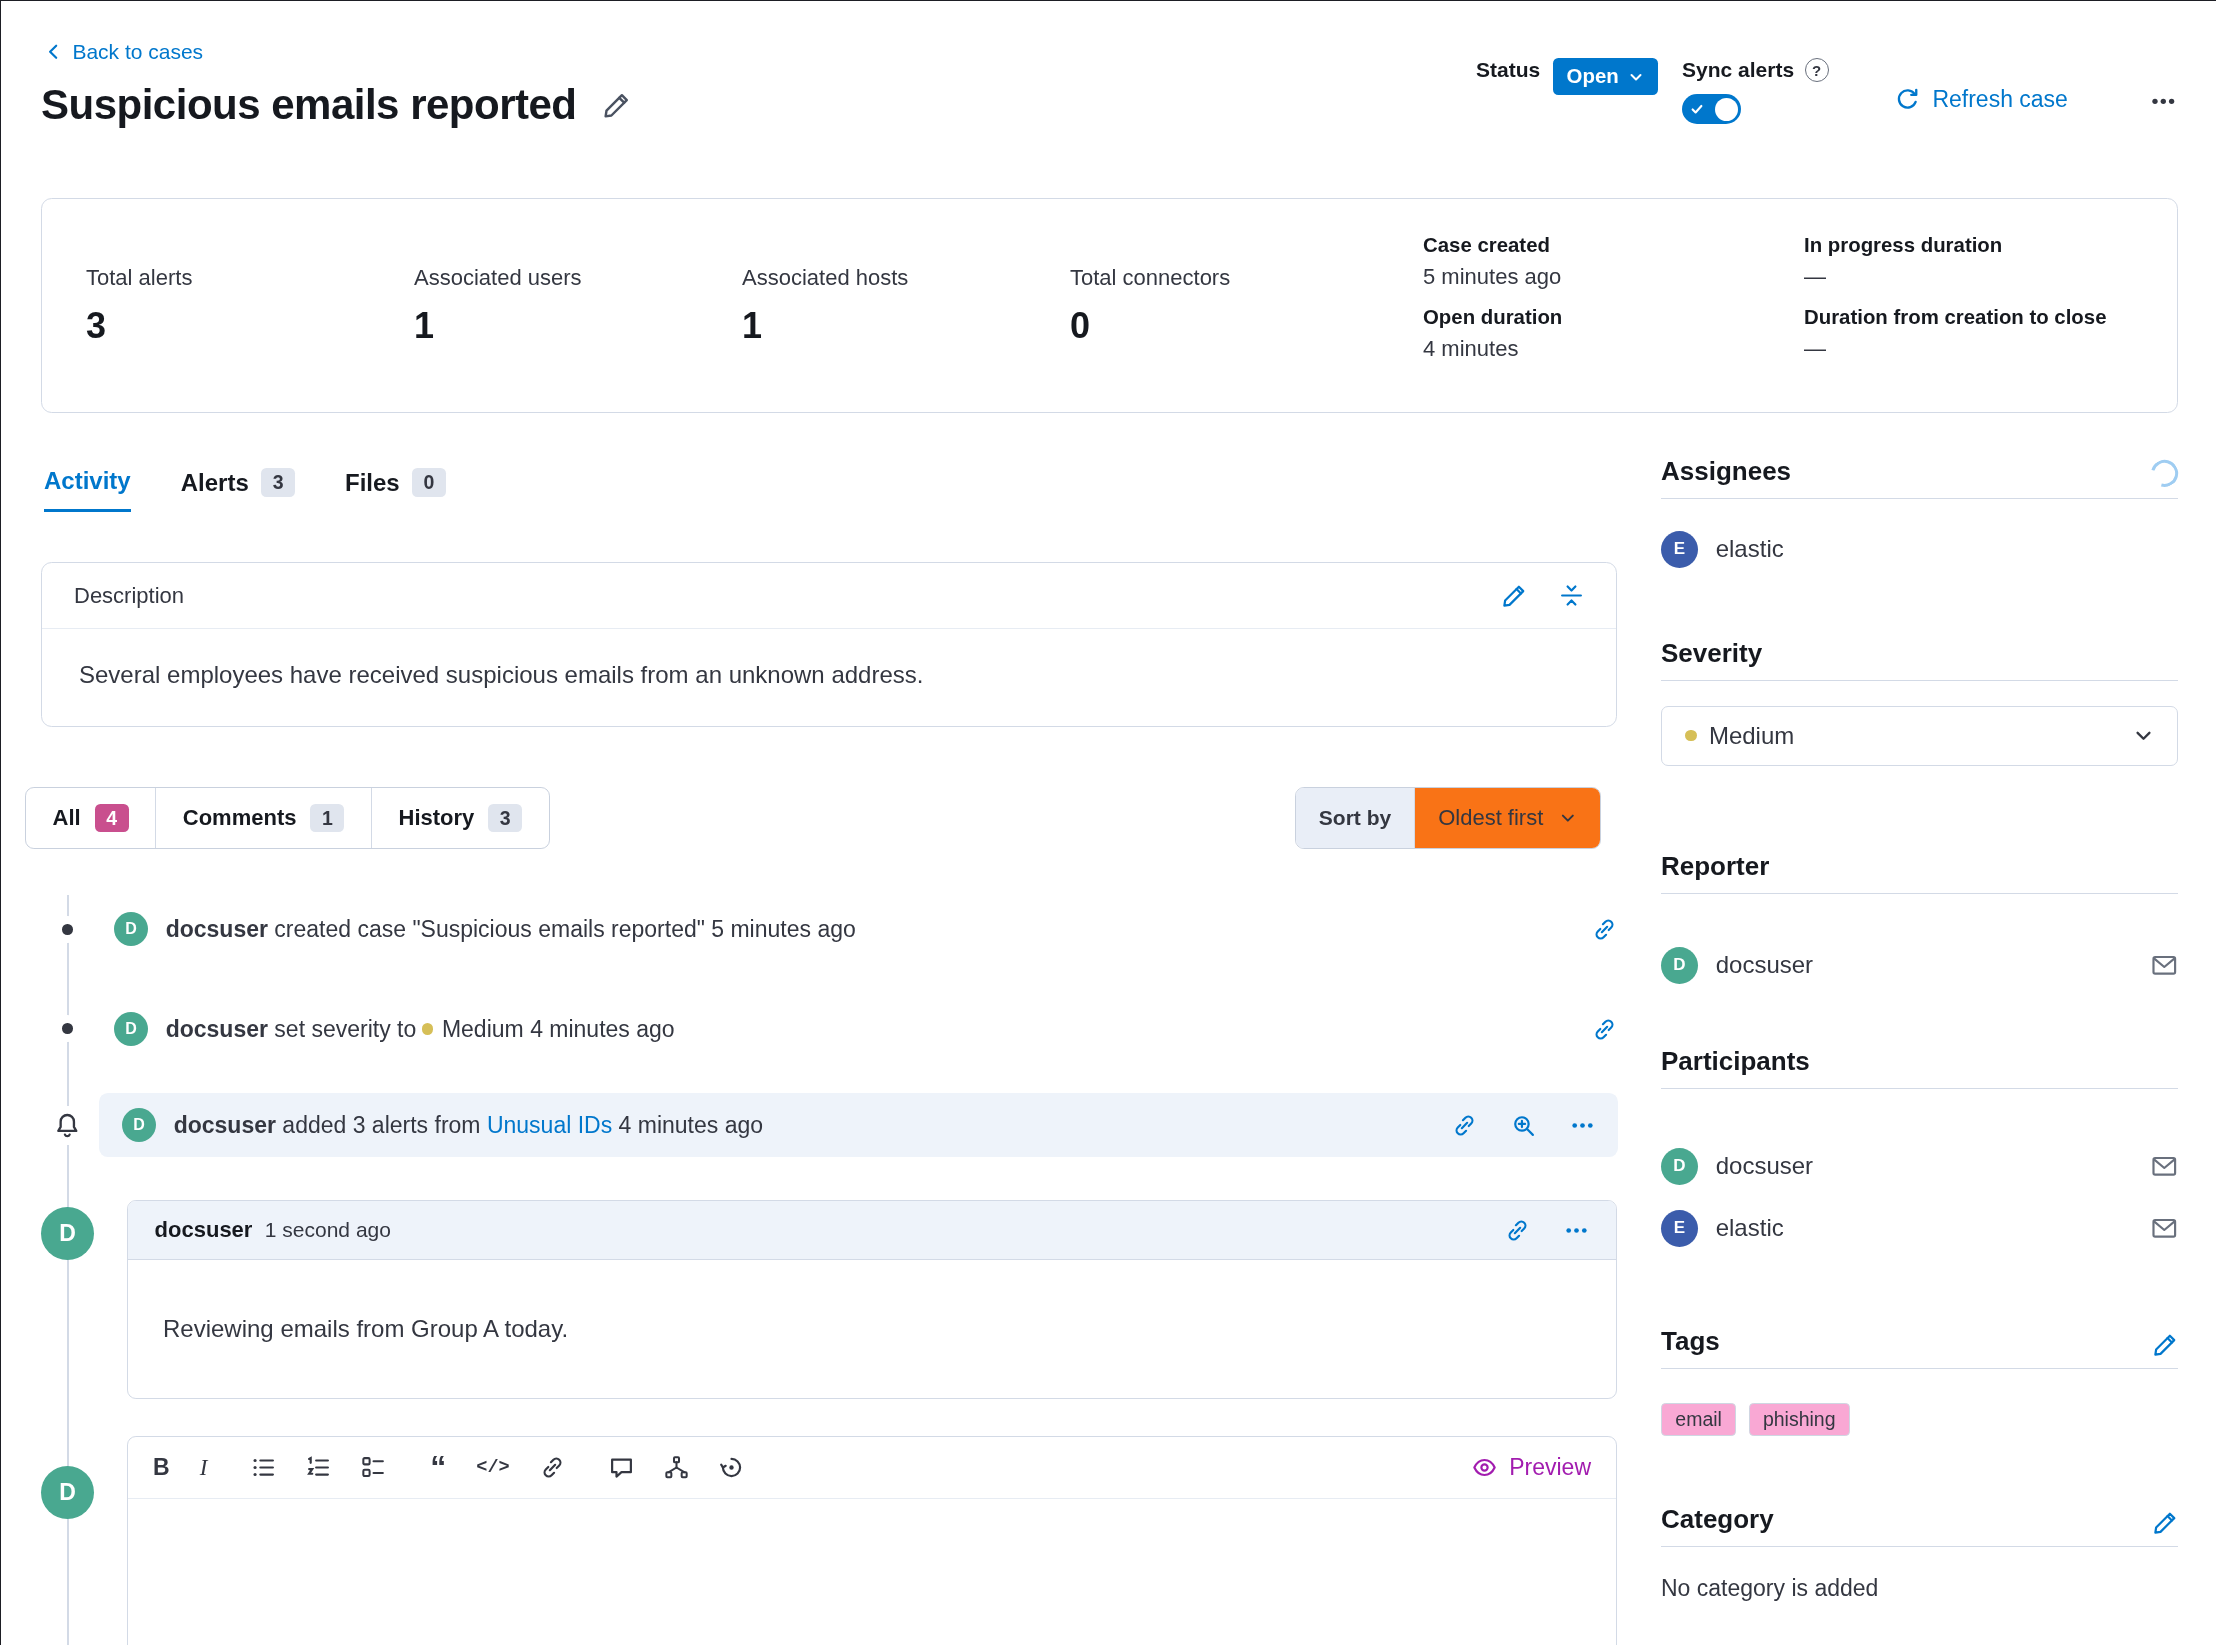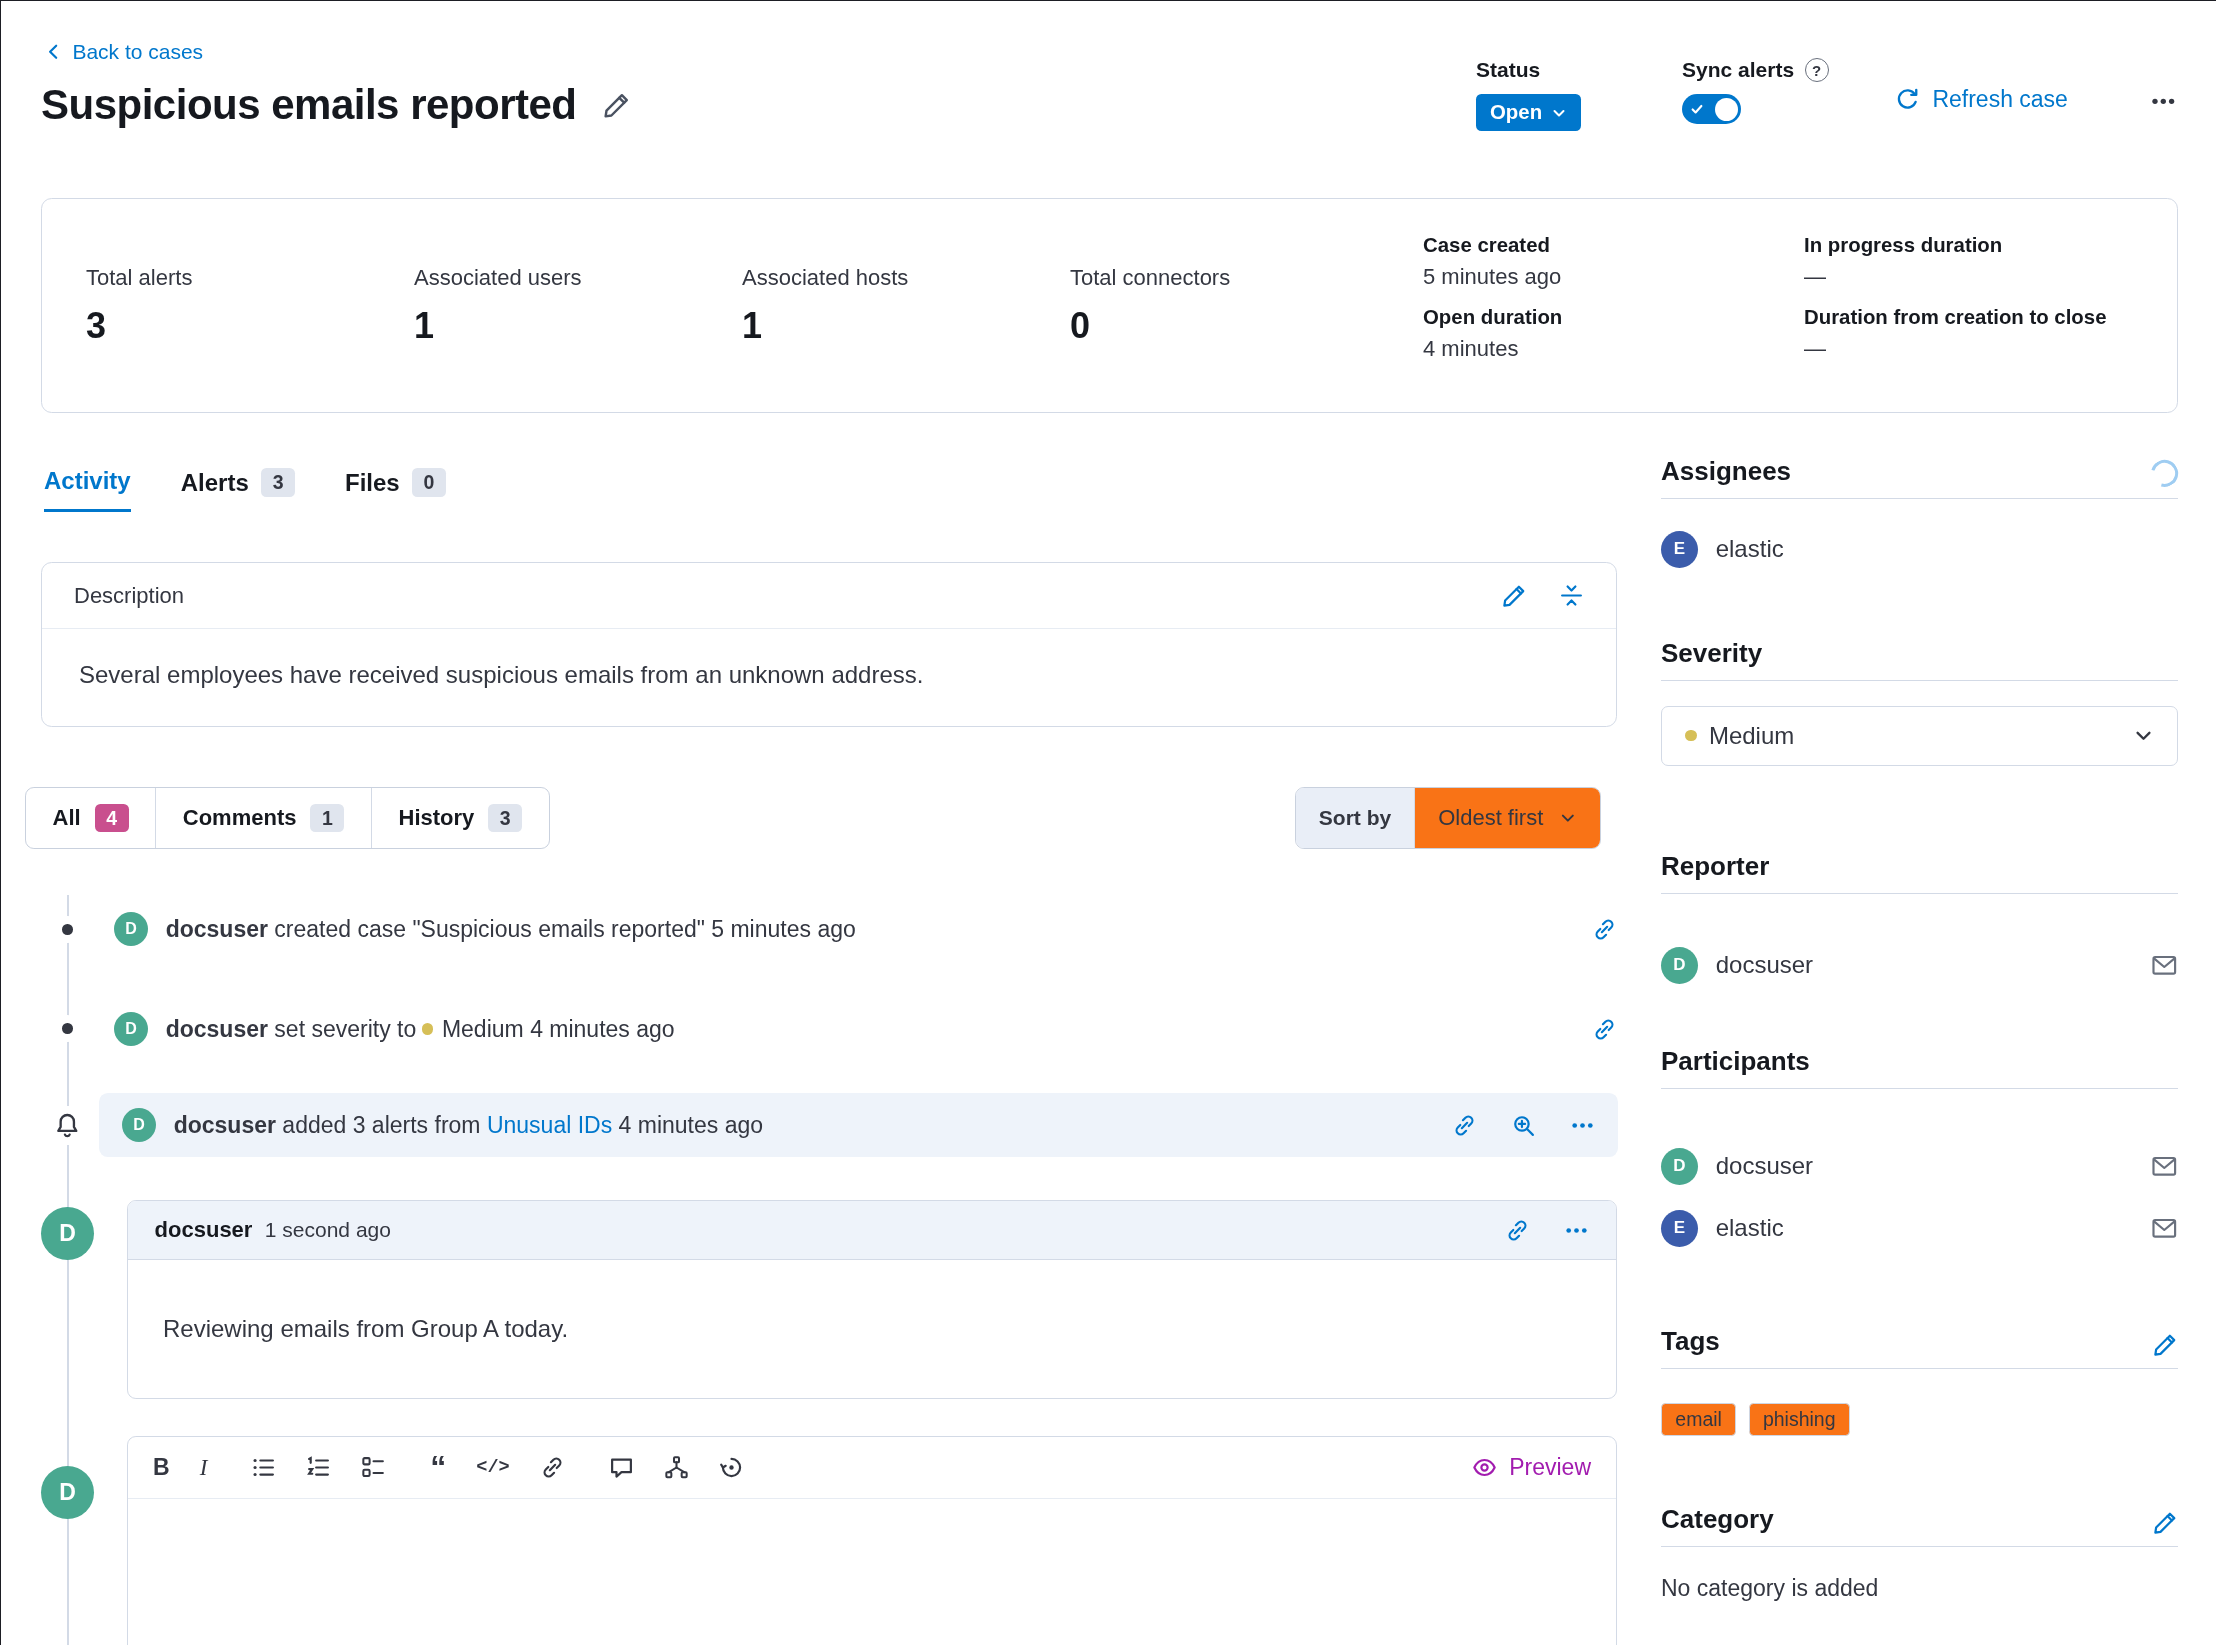--- a/index.html
+++ b/index.html
@@ -20,7 +20,7 @@
   .page-title { font-size:42px; font-weight:700; color:#16191f; letter-spacing:-0.5px; }
   .title-edit { color:#4a5261; }
 
-  .status-block { position:absolute; left:1475px; top:57px; display:flex; flex-direction:column; gap:12.4px; }
+  .status-block { position:absolute; left:1475px; top:57px; display:flex; flex-direction:row; gap:12.4px; }
   .block-label { font-size:21px; font-weight:700; color:#16191f; }
   .status-btn { display:inline-flex; align-items:center; gap:8.9px; background:#0077cc; color:#fff;
                 font-size:20.4px; font-weight:600; padding:7px 14px; border-radius:5.3px; width:fit-content; cursor:pointer; }

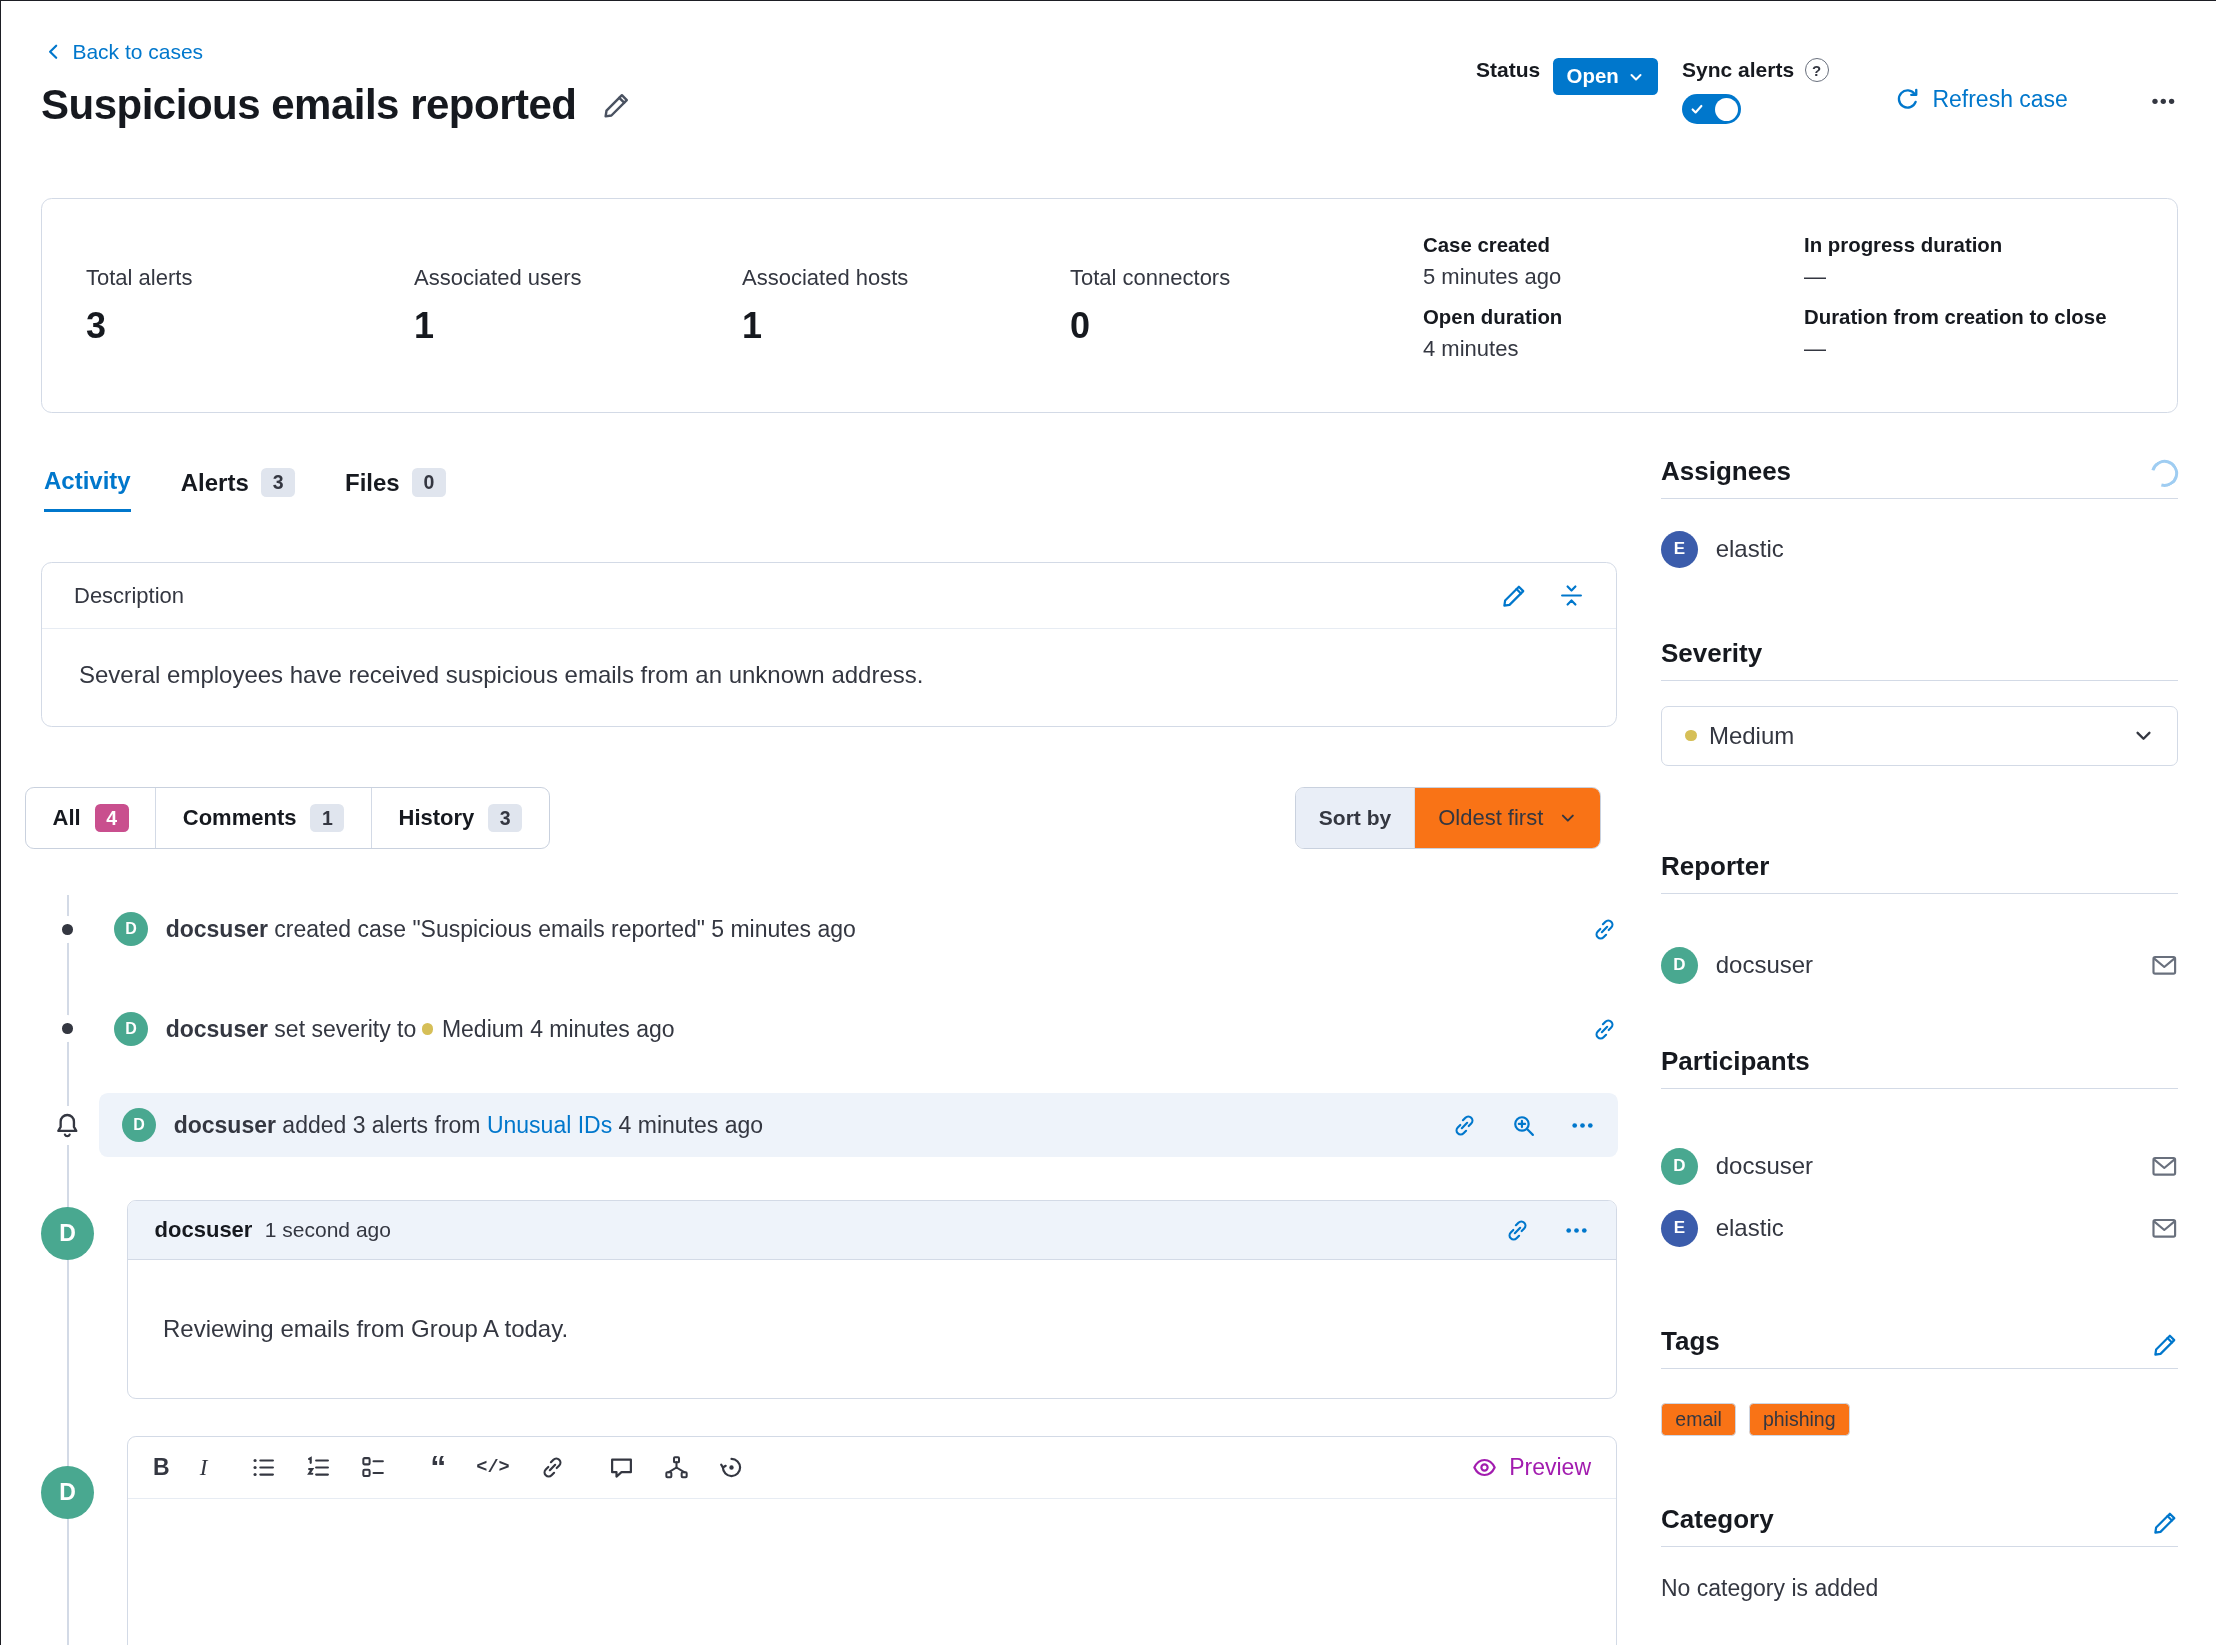--- a/index.html
+++ b/index.html
@@ -132,7 +132,7 @@
                 display:flex; align-items:center; padding:0 23px; gap:12.4px; font-size:24px; cursor:pointer; }
   .sev-select .sp { flex:1; }
   .tags-row { display:flex; gap:12.4px; margin-top:34px; }
-  .tag { border:1.8px solid #cfd6e2; border-radius:4.4px; padding:4.4px 13.3px; font-size:19.5px; color:#343741; background:#f97316; }
+  .tag { border:1.8px solid #cfd6e2; border-radius:4.4px; padding:4.4px 13.3px; font-size:19.5px; color:#343741; background:#f9a8d4; }
   .cat-empty { margin-top:28px; font-size:23px; color:#343741; }
   .pencil-side { color:#0077cc; cursor:pointer; }
 </style>

